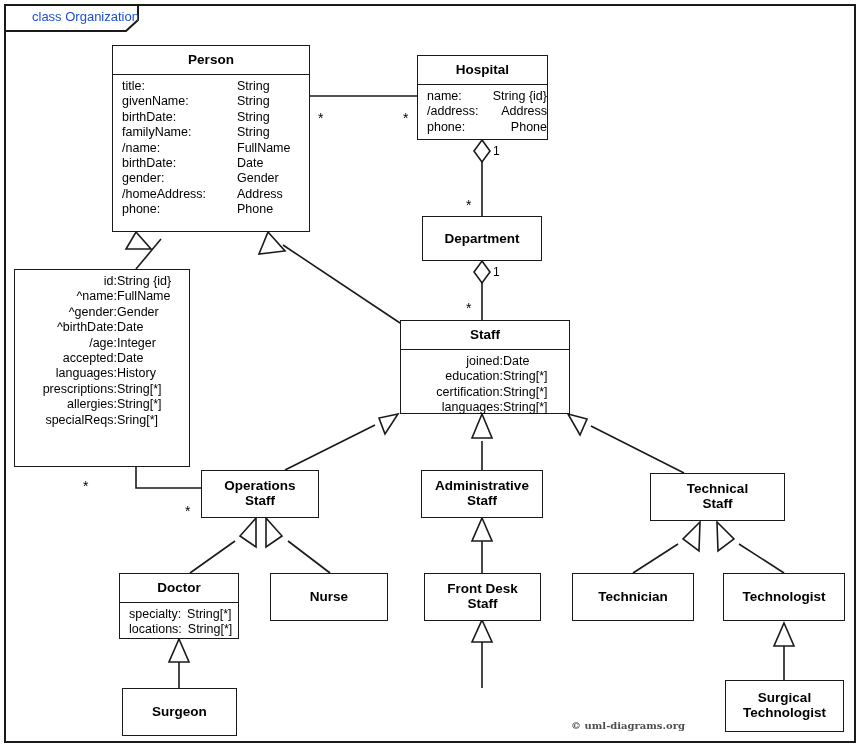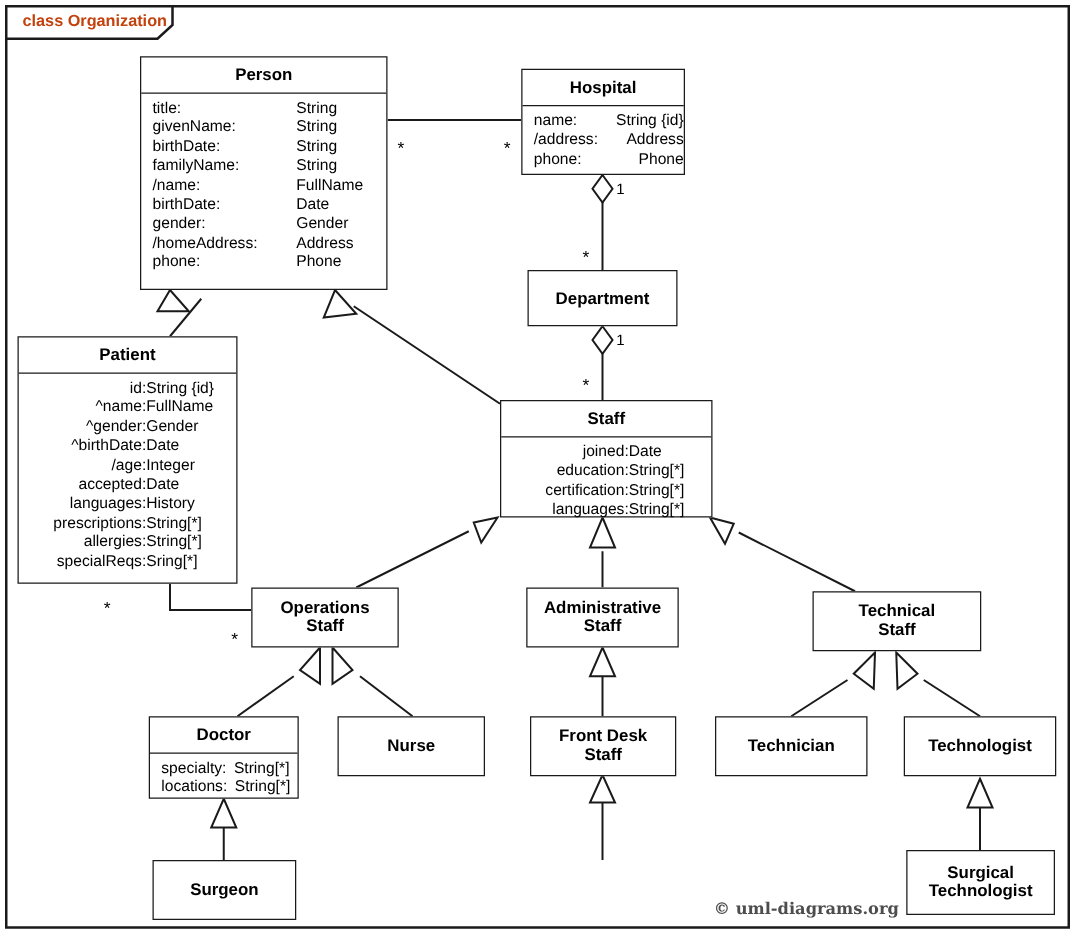--- a/index.html
+++ b/index.html
@@ -50,11 +50,11 @@
   }
   .frame-tab-label {
     position: absolute;
-    left: 14px;
+    left: 28px;
     top: 5px;
     font-size: 13px;
-    font-weight: bold;
-    color: #c2410c;
+    font-weight: normal;
+    color: #1d4ed8;
     white-space: nowrap;
   }
   

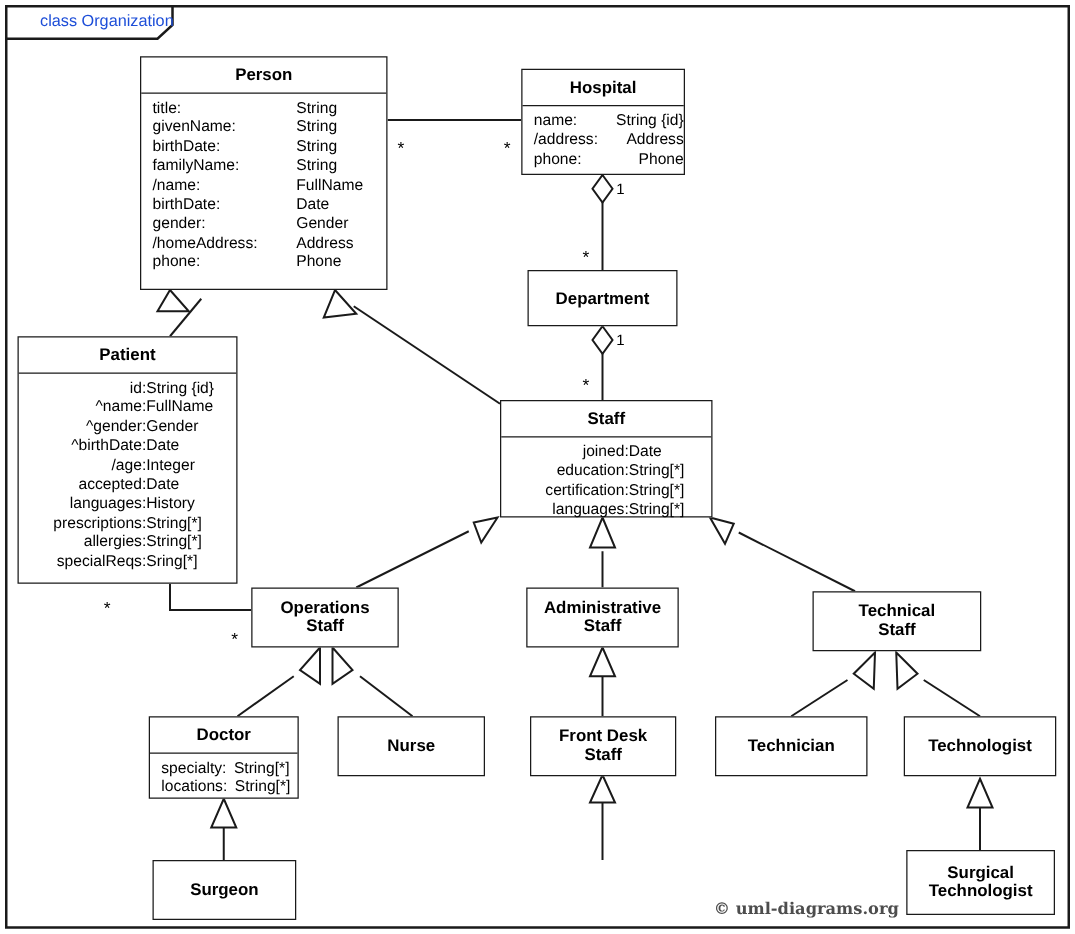--- a/index.html
+++ b/index.html
@@ -260,7 +260,6 @@
   </div>
 
   <div class="cls has-attrs cols-mid" style="left:14px; top:269px; width:176px; height:198px;">
-    <div class="cls-name">Patient</div>
     <div class="attrs">
       <div class="attr">
         <span class="a-name">id:</span>

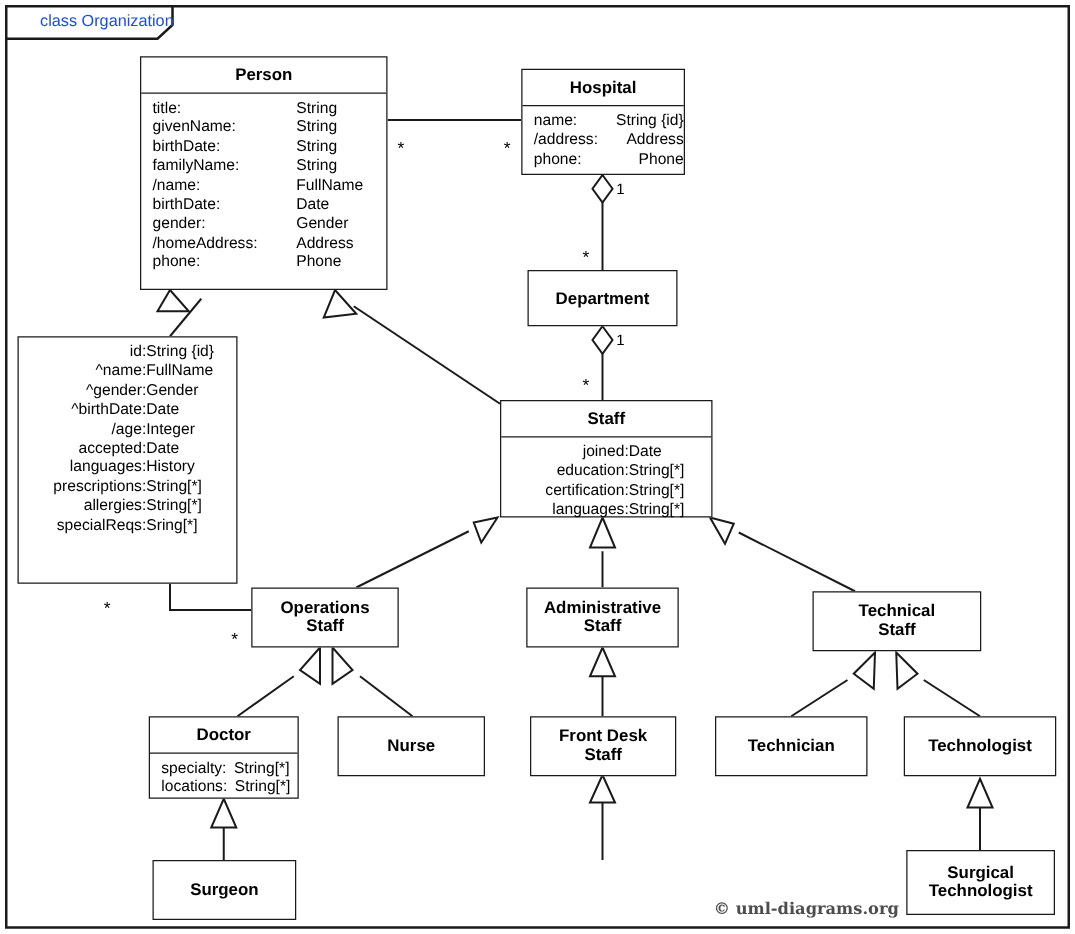--- a/index.html
+++ b/index.html
@@ -121,7 +121,7 @@
   .credit {
     position: absolute;
     font-family: "DejaVu Serif", serif;
-    font-size: 13px;
+    font-size: 10px;
     font-weight: bold;
     color: #4d4d4d;
     white-space: nowrap;

